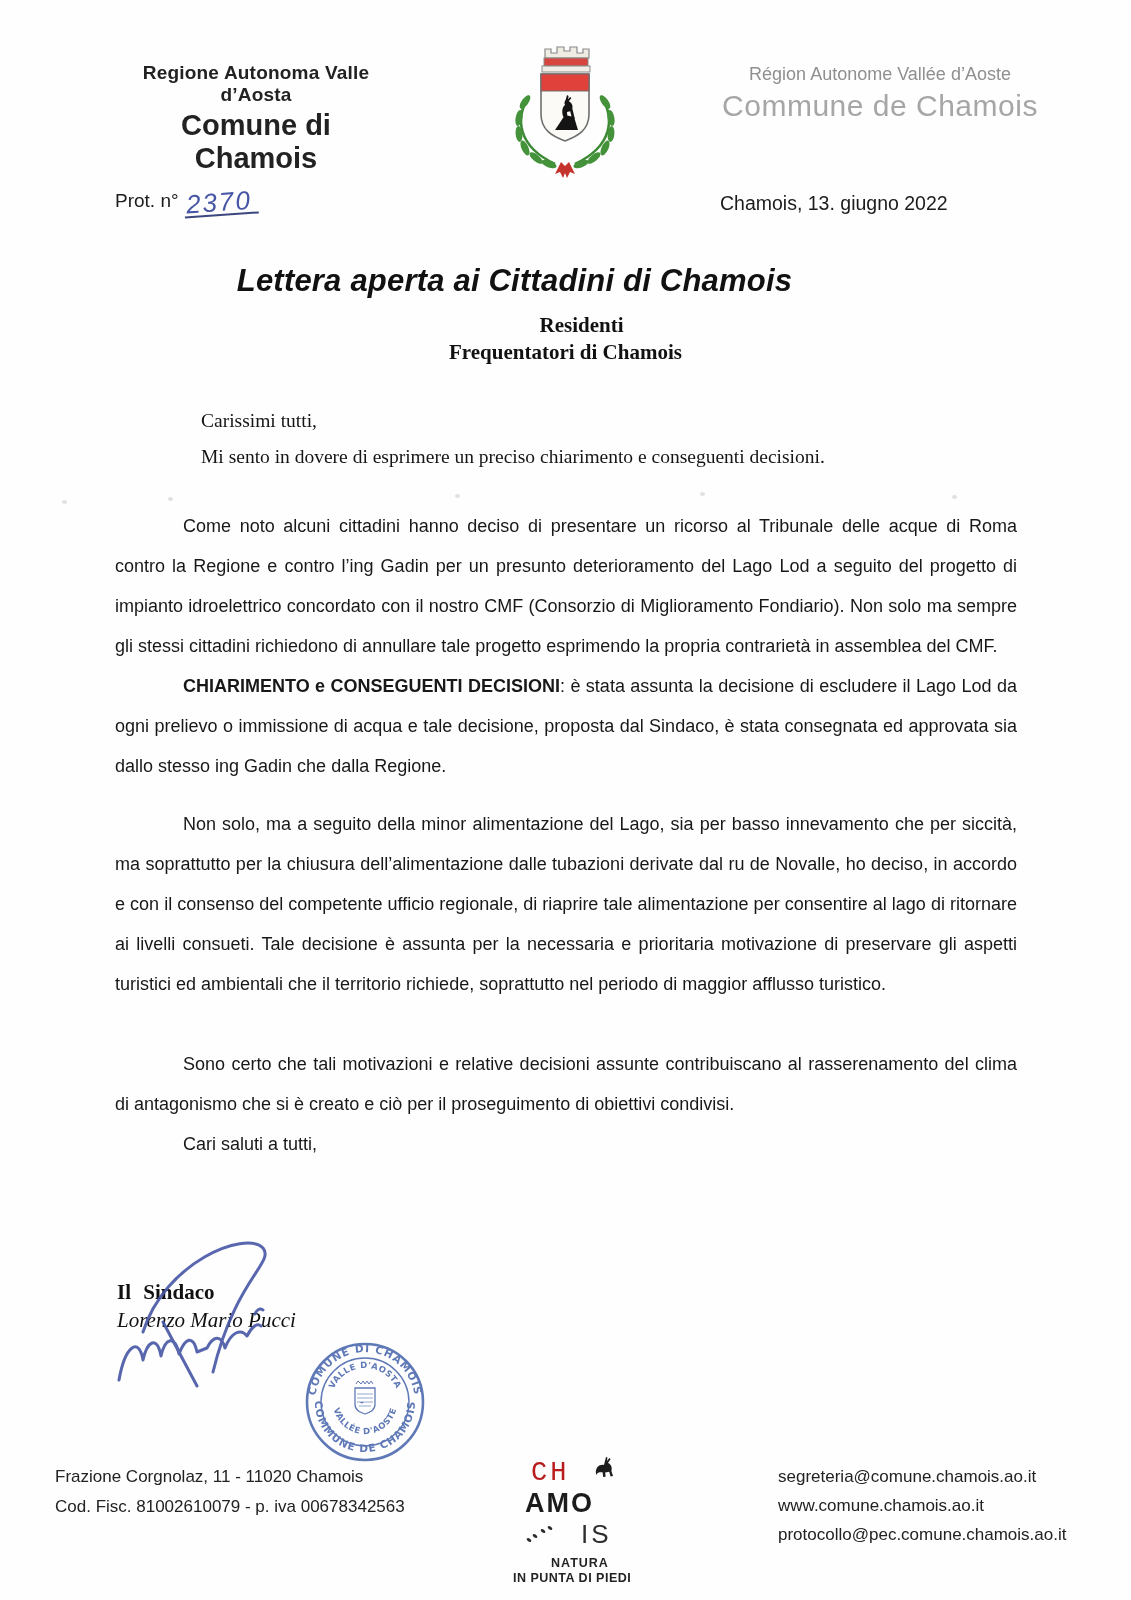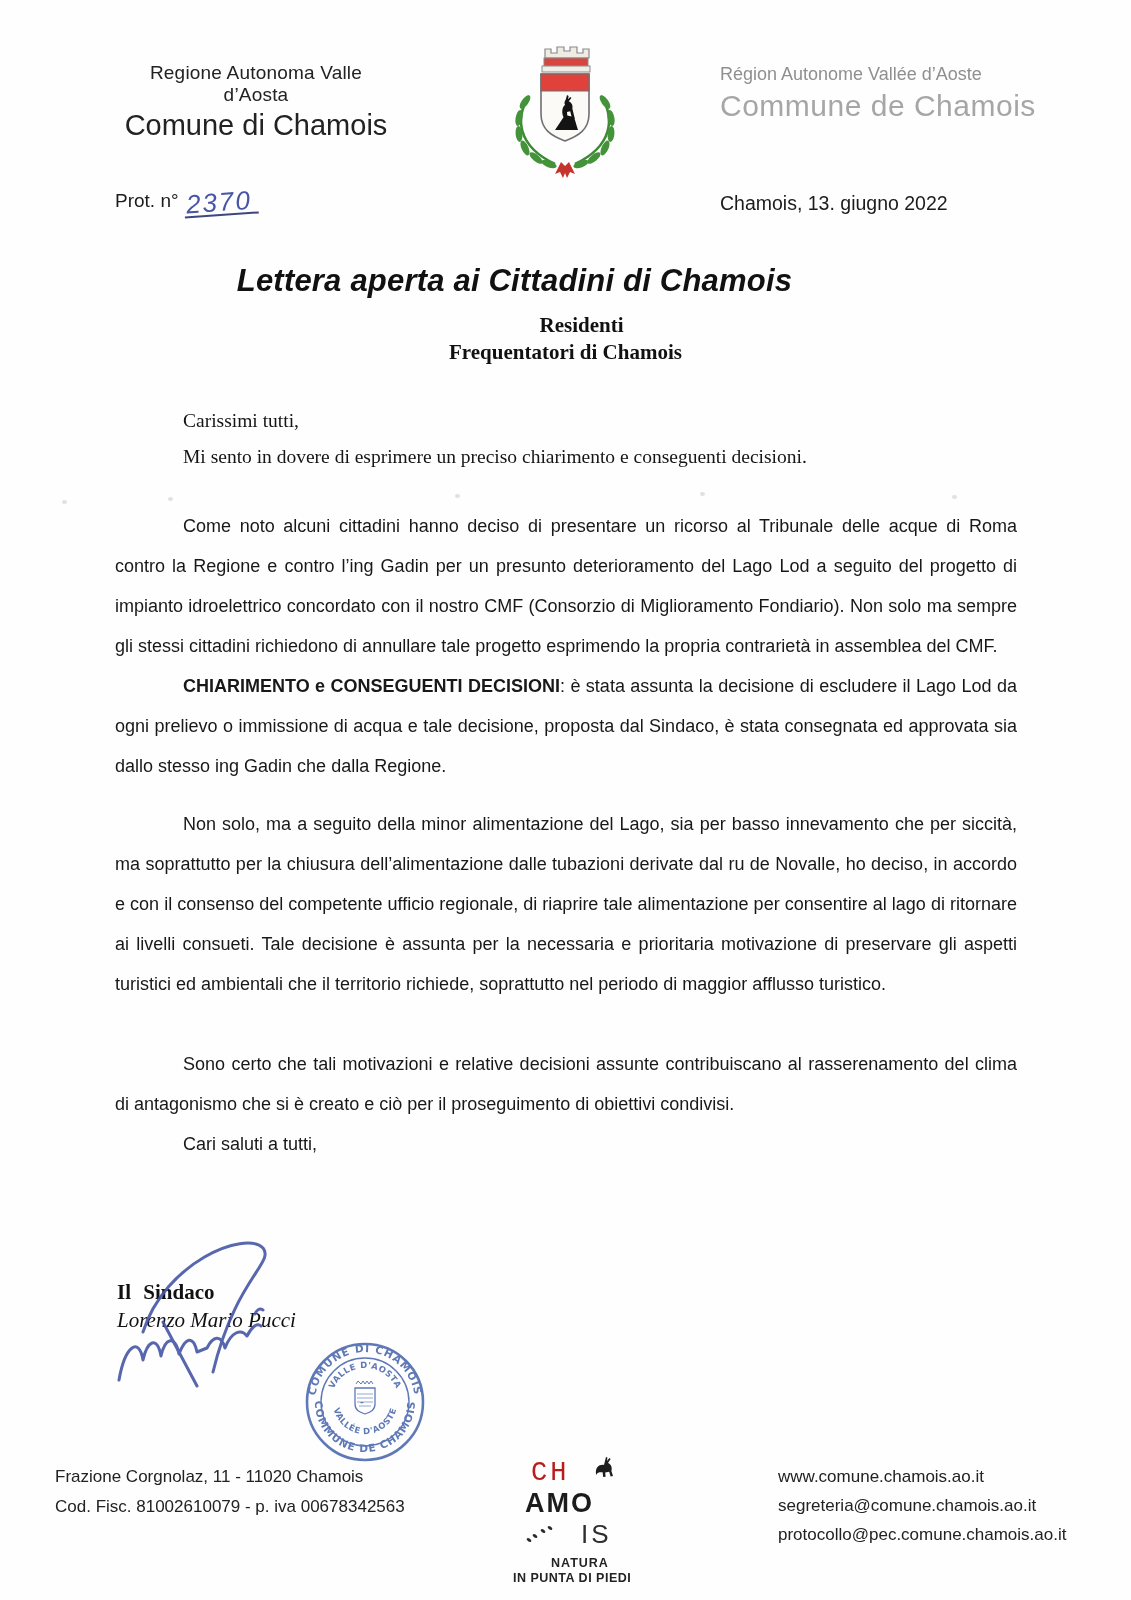--- a/index.html
+++ b/index.html
@@ -9,7 +9,7 @@
     box-shadow:0 0 6px rgba(0,0,0,.25);
   }
   
-  .hdr-left{position:absolute;left:118px;top:62px;width:276px;text-align:center;color:#222;}
+  .hdr-left{position:absolute;left:118px;top:62px;width:276px;text-align:center;color:#222;font-weight:bold;}
   .hdr-left .l1{font-size:19px;letter-spacing:.2px;}
   .hdr-left .l2{font-size:29px;margin-top:3px;}
   .hdr-right{position:absolute;left:720px;top:64px;width:320px;}

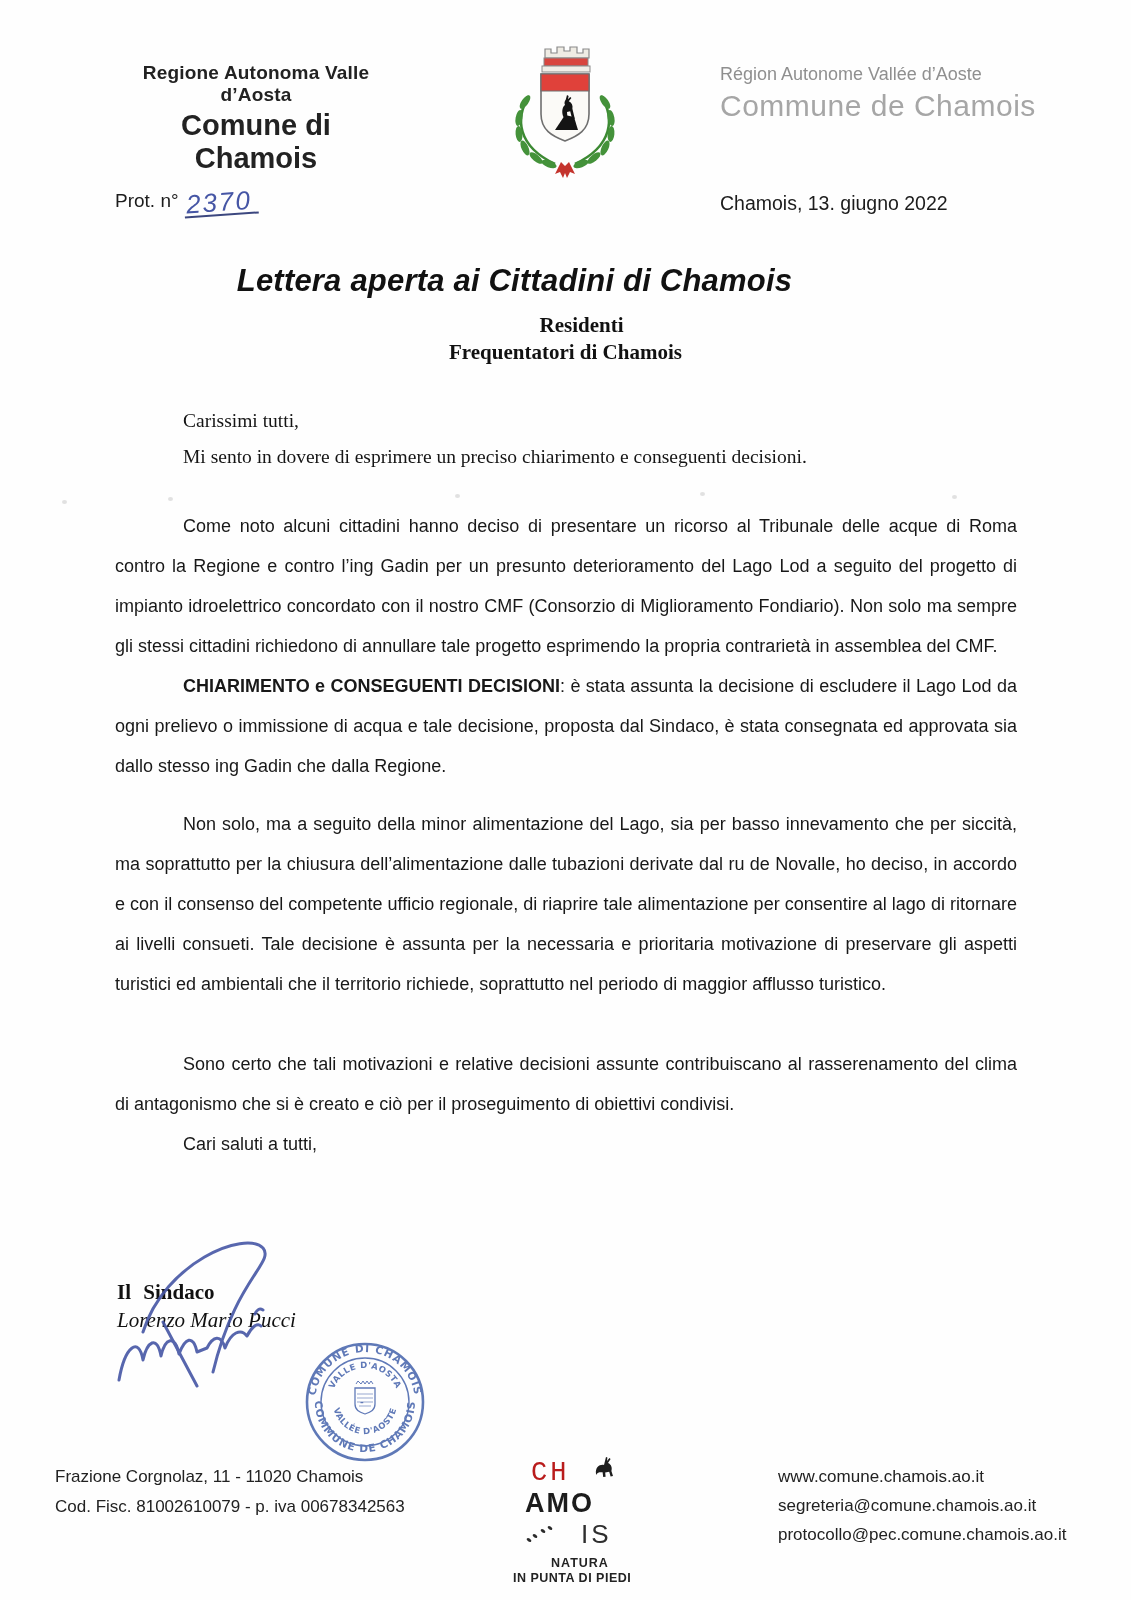--- a/index.html
+++ b/index.html
@@ -12,7 +12,7 @@
   .hdr-left{position:absolute;left:118px;top:62px;width:276px;text-align:center;color:#222;font-weight:bold;}
   .hdr-left .l1{font-size:19px;letter-spacing:.2px;}
   .hdr-left .l2{font-size:29px;margin-top:3px;}
-  .hdr-right{position:absolute;left:720px;top:64px;width:320px;}
+  .hdr-right{position:absolute;left:720px;top:64px;width:320px;text-align:center;}
   .hdr-right .l1{font-size:18px;color:#8f8f8f;}
   .hdr-right .l2{font-size:30px;color:#a6a6a6;margin-top:4px;letter-spacing:.5px;}
   .crest{position:absolute;left:503px;top:34px;}

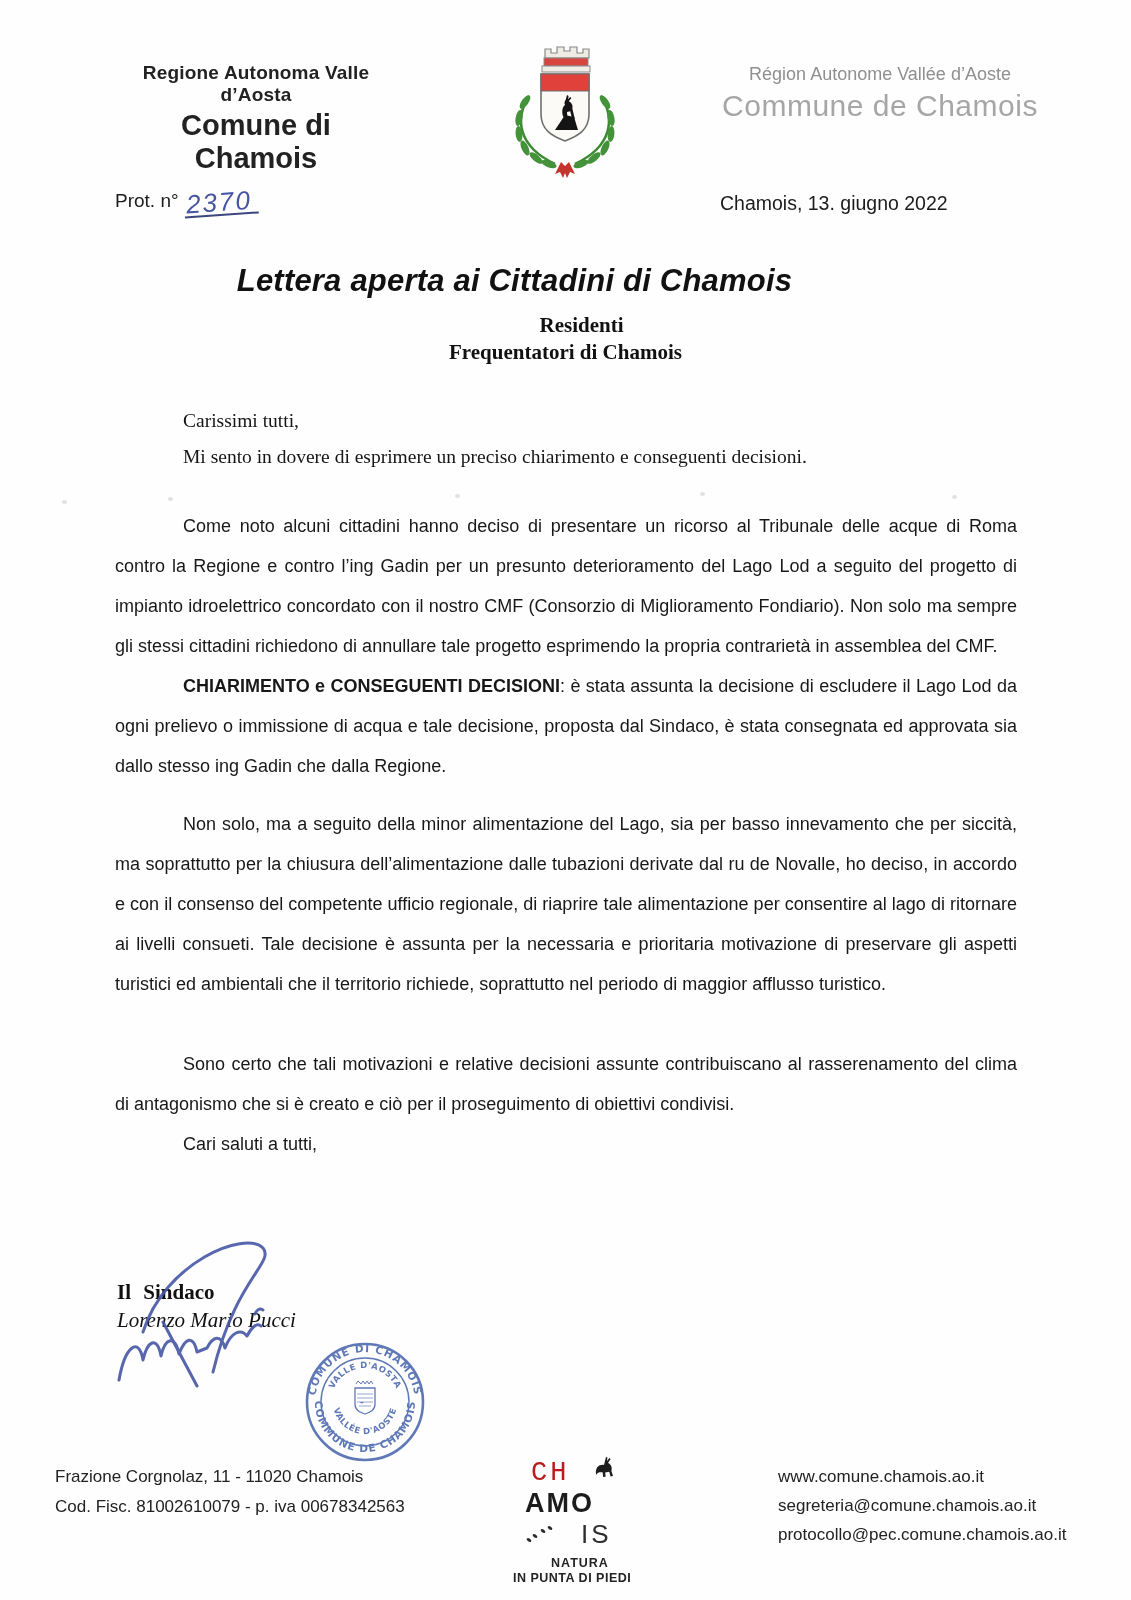--- a/index.html
+++ b/index.html
@@ -31,7 +31,7 @@
     font-family:"Liberation Serif",serif;font-weight:bold;font-size:21px;color:#111;}
   .sub1{top:313px;padding-left:16px;} .sub2{top:340px;}
   
-  .intro{position:absolute;left:183px;width:834px;font-family:"Liberation Serif",serif;
+  .intro{position:absolute;left:201px;width:834px;font-family:"Liberation Serif",serif;
     font-size:19.5px;color:#151515;}
   .intro1{top:410px;} .intro2{top:446px;}
   .body-flow{position:absolute;left:115px;top:506px;width:902px;

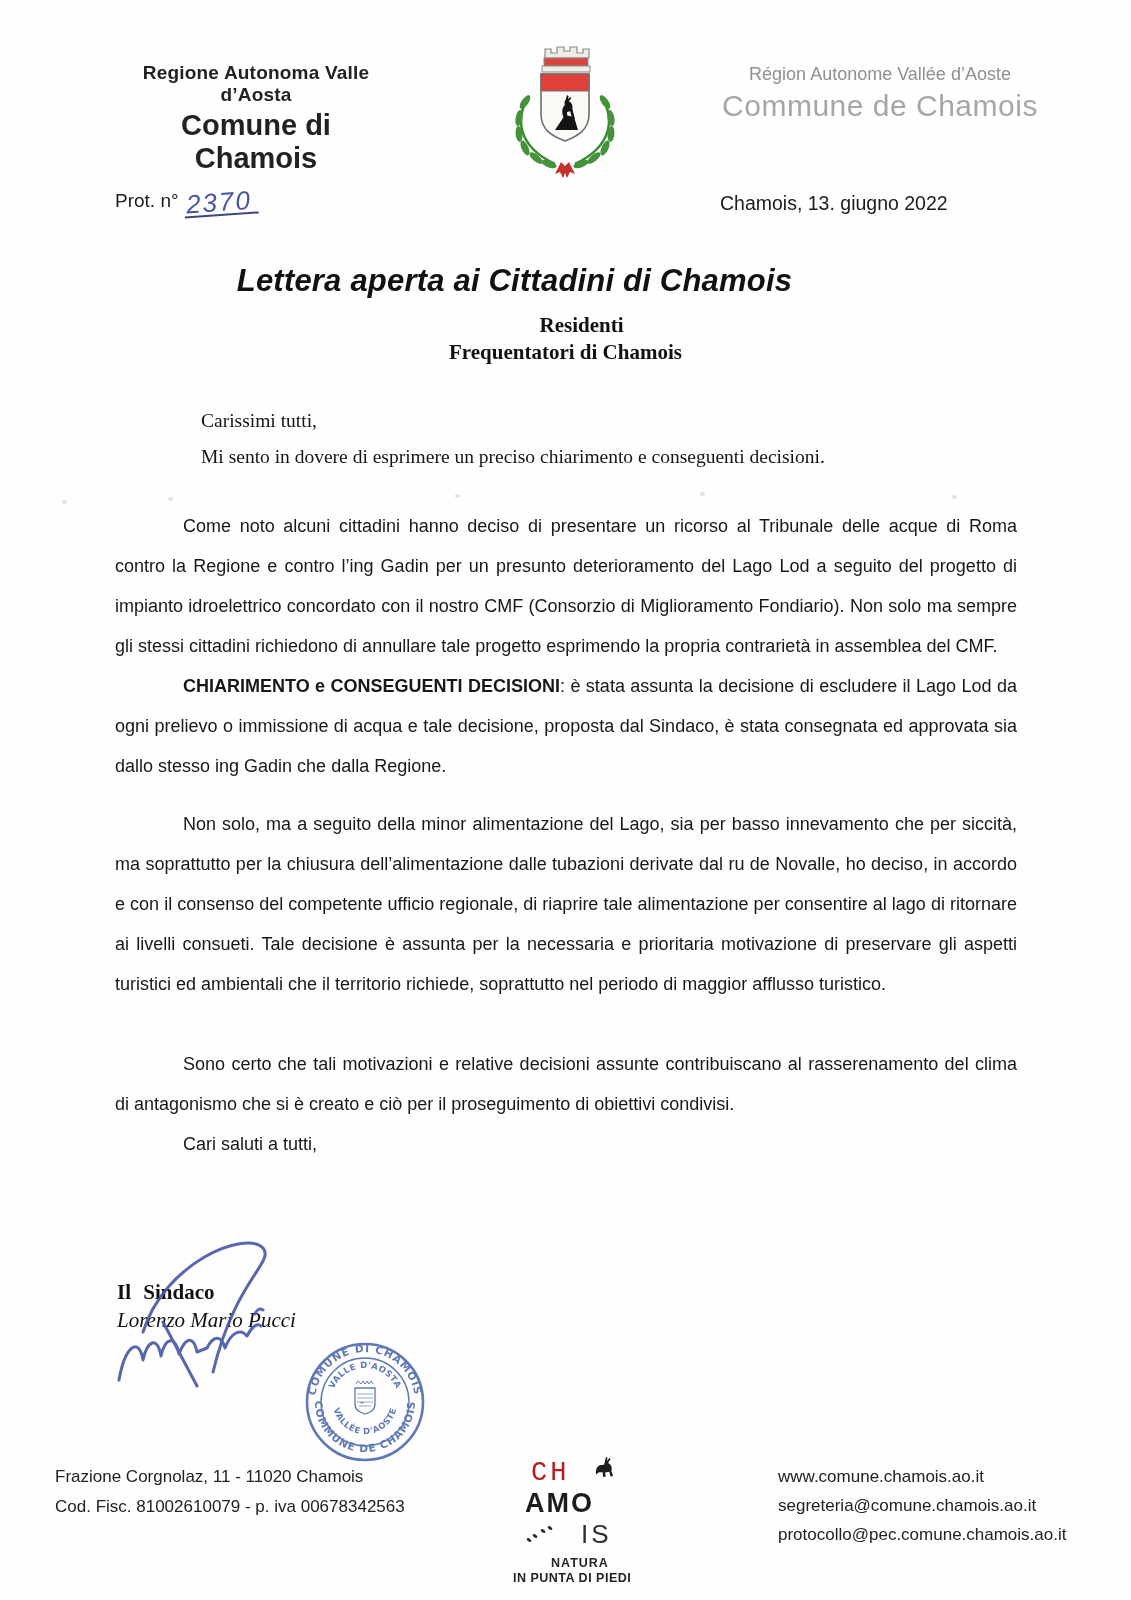--- a/index.html
+++ b/index.html
@@ -203,8 +203,8 @@
   </div>
 
   <div class="foot-right">
+    <div>segreteria@comune.chamois.ao.it</div>
     <div>www.comune.chamois.ao.it</div>
-    <div>segreteria@comune.chamois.ao.it</div>
     <div>protocollo@pec.comune.chamois.ao.it</div>
   </div>
 

